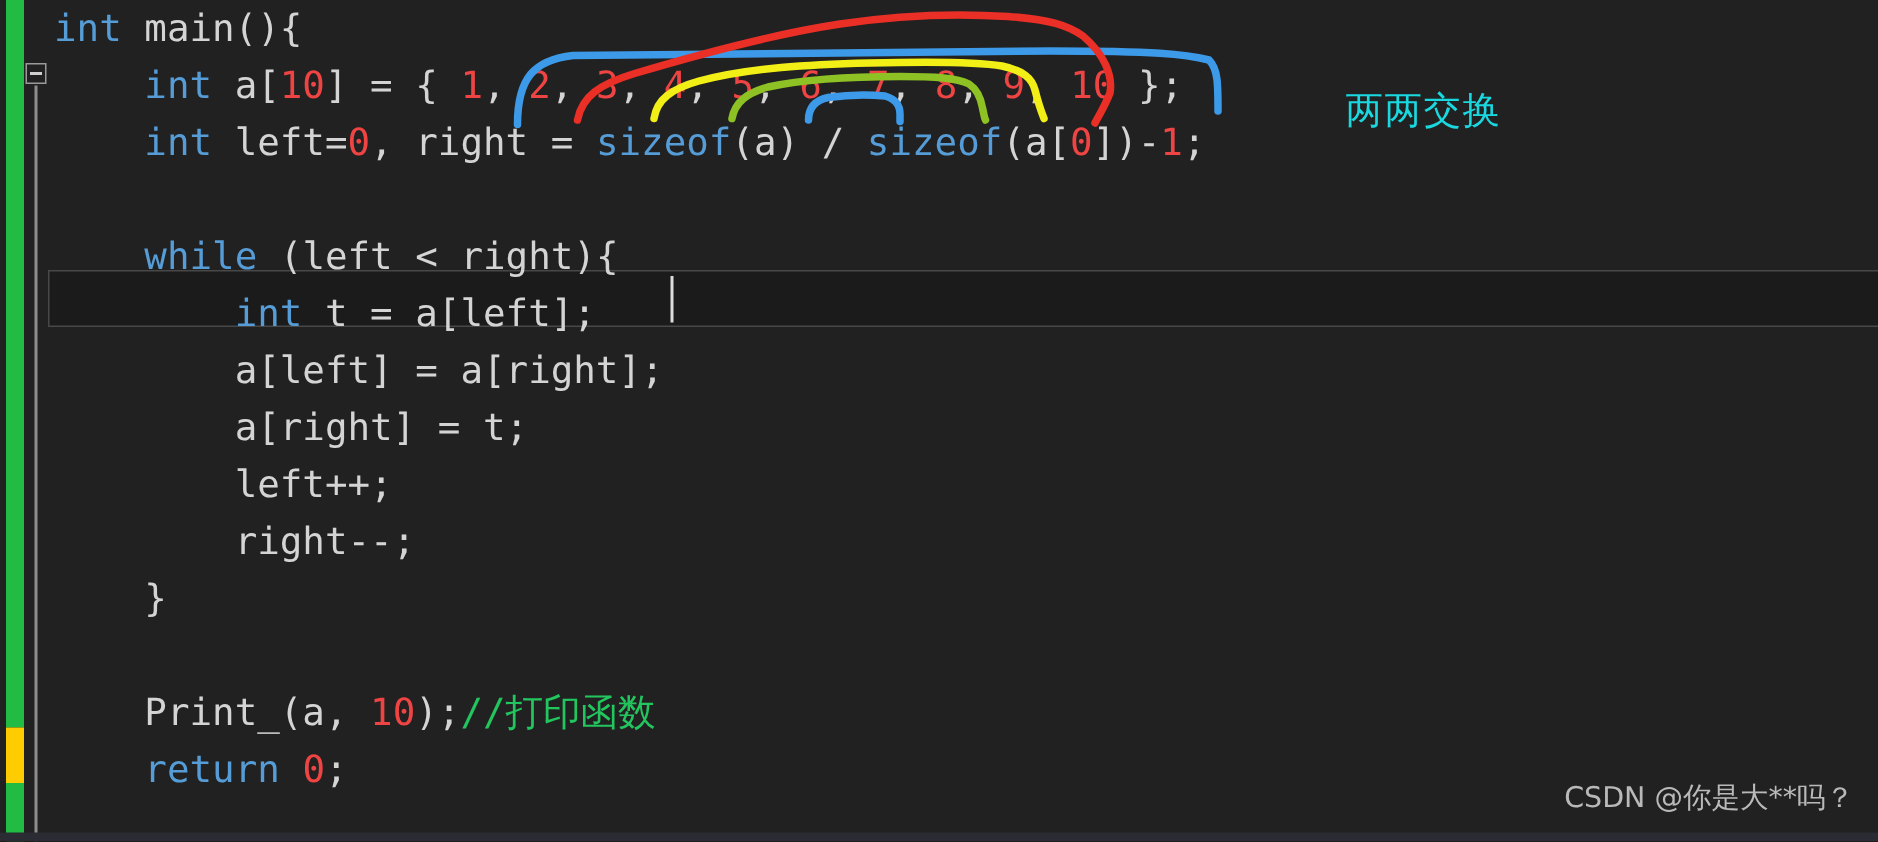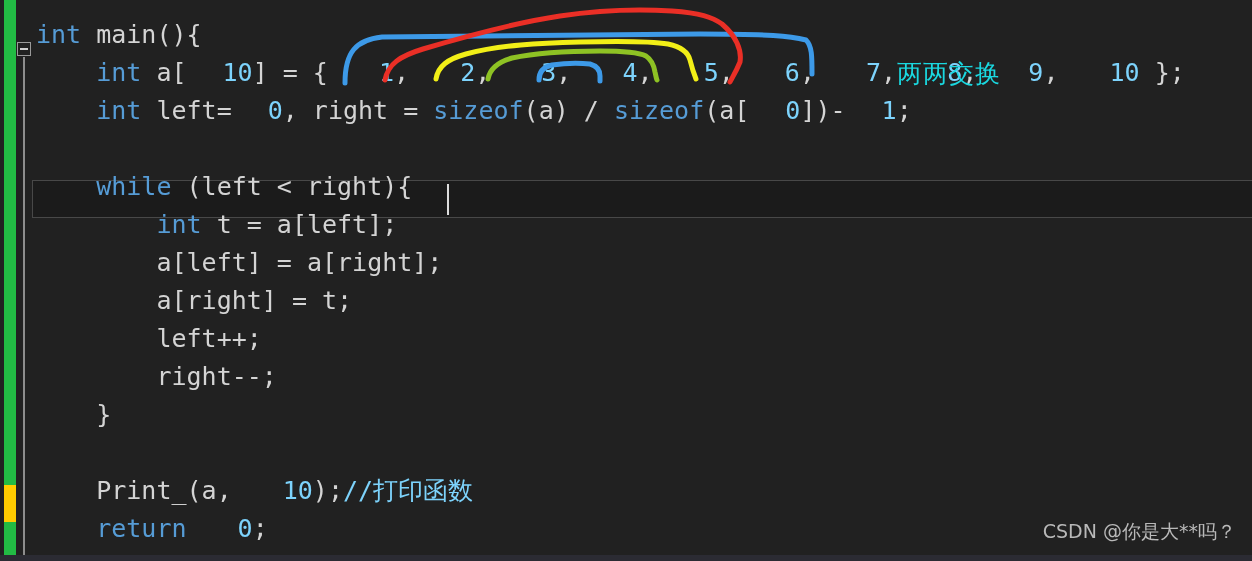--- a/index.html
+++ b/index.html
@@ -58,7 +58,7 @@
   
   #code {
     position: absolute;
-    left: 32px; top: 16px;
+    left: 32px; top: 0;
     width: 1220px; height: 529px;
     font-size: 25px;
     line-height: 38px;

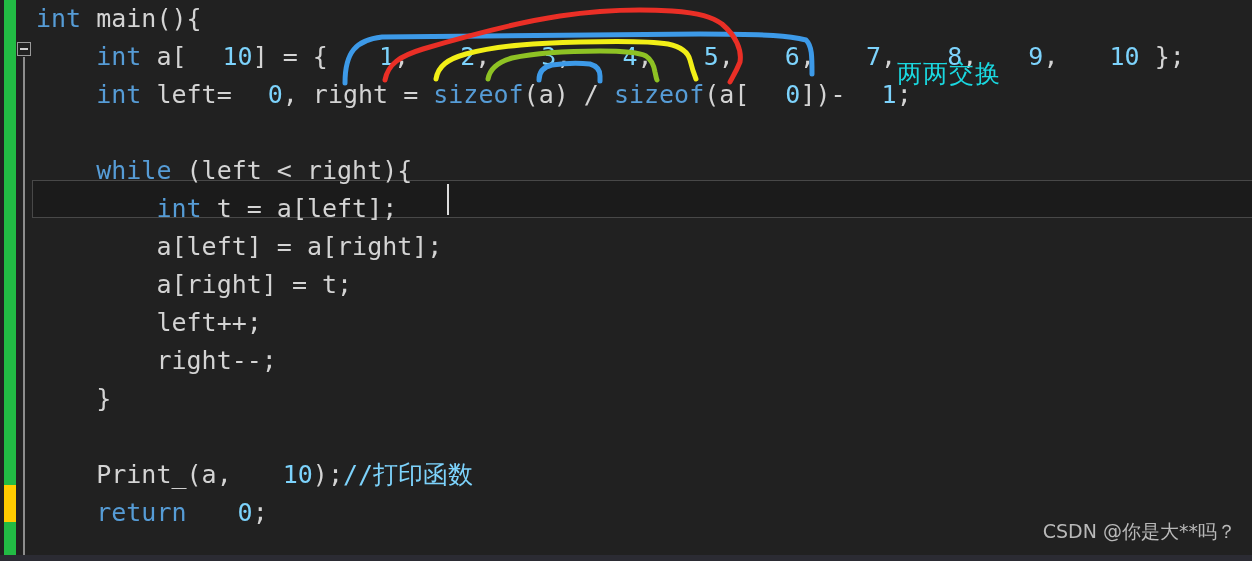--- a/index.html
+++ b/index.html
@@ -96,7 +96,7 @@
 
   
   .kw   { color: #569cd6; }
-  .num  { color: #7dd3fc; margin-left: 36px; }
+  .num  { color: #ef4444; }
   .punc { color: #d4d4d4; }
   .cmt  { color: #7dd3fc; }
   .fn   { color: #d4d4d4; text-align: right; }

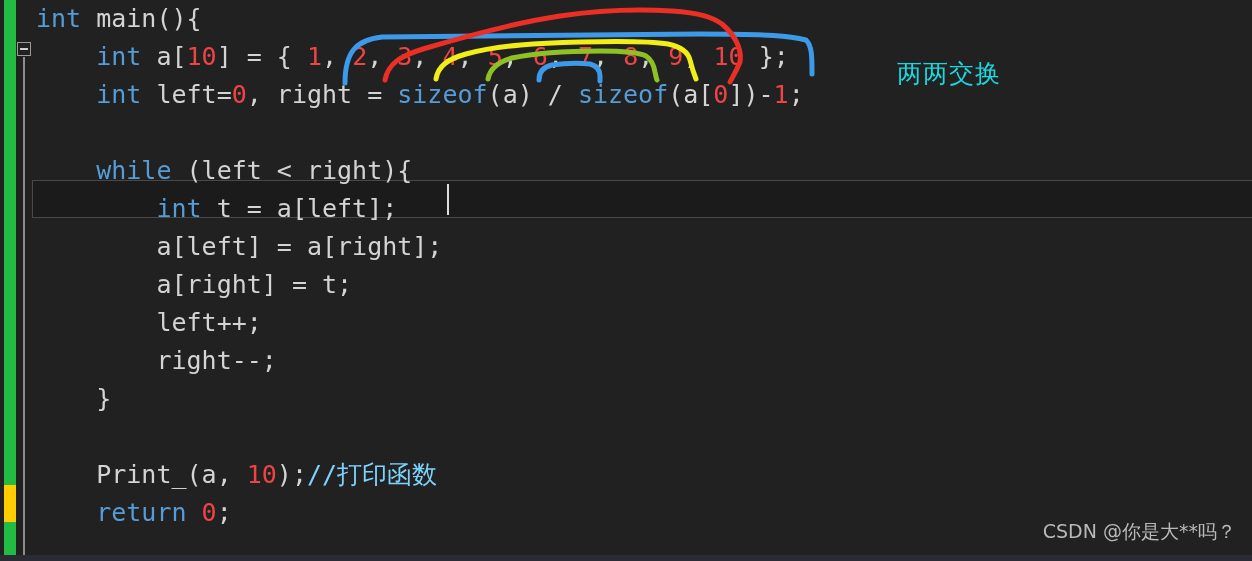--- a/index.html
+++ b/index.html
@@ -98,7 +98,7 @@
   .kw   { color: #569cd6; }
   .num  { color: #ef4444; }
   .punc { color: #d4d4d4; }
-  .cmt  { color: #7dd3fc; }
+  .cmt  { color: #22c55e; }
   .fn   { color: #d4d4d4; text-align: right; }
 
   

